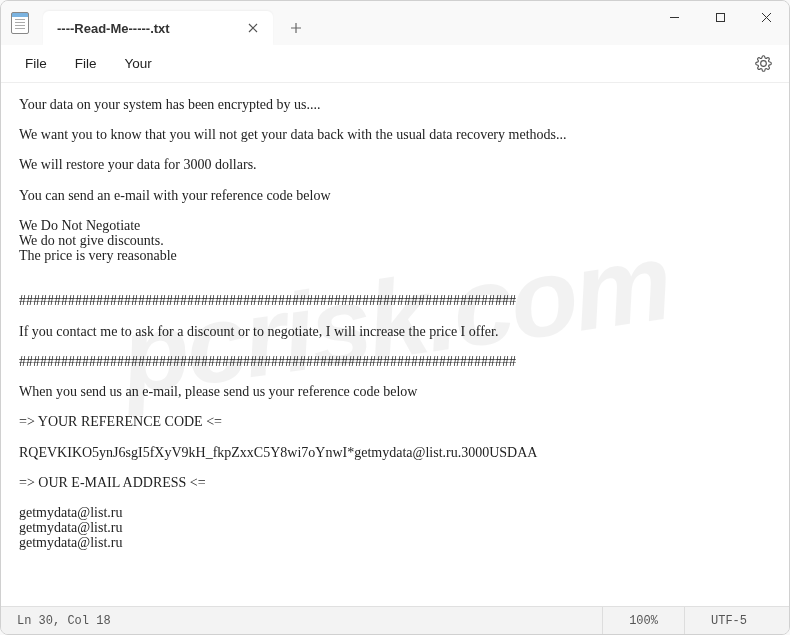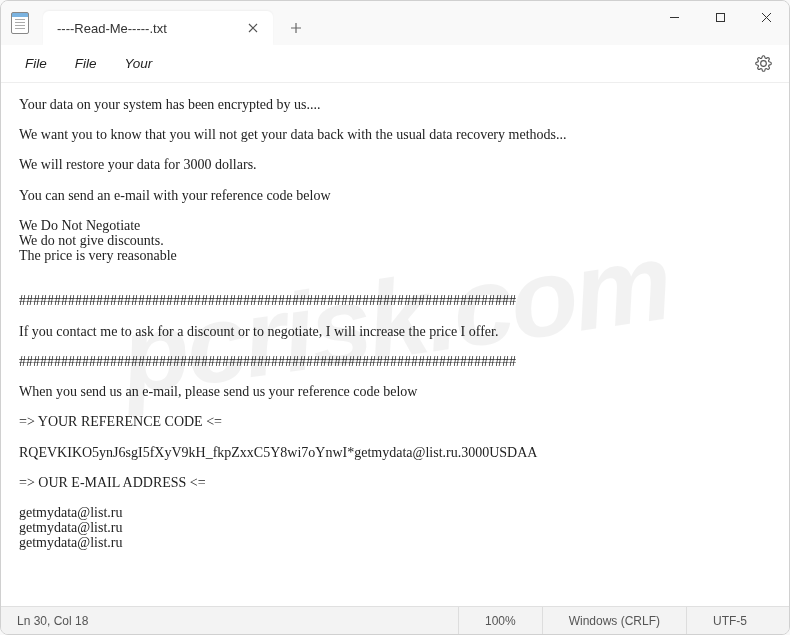--- a/index.html
+++ b/index.html
@@ -48,7 +48,7 @@
       margin-top: 10px;
       box-shadow: 0 -1px 2px rgba(0,0,0,0.04);
     }
-    .tab-title { flex: 1; }
+    .tab-title { flex: 1; font-weight: bold; }
     .tab-close {
       width: 20px; height: 20px;
       display: flex; align-items: center; justify-content: center;

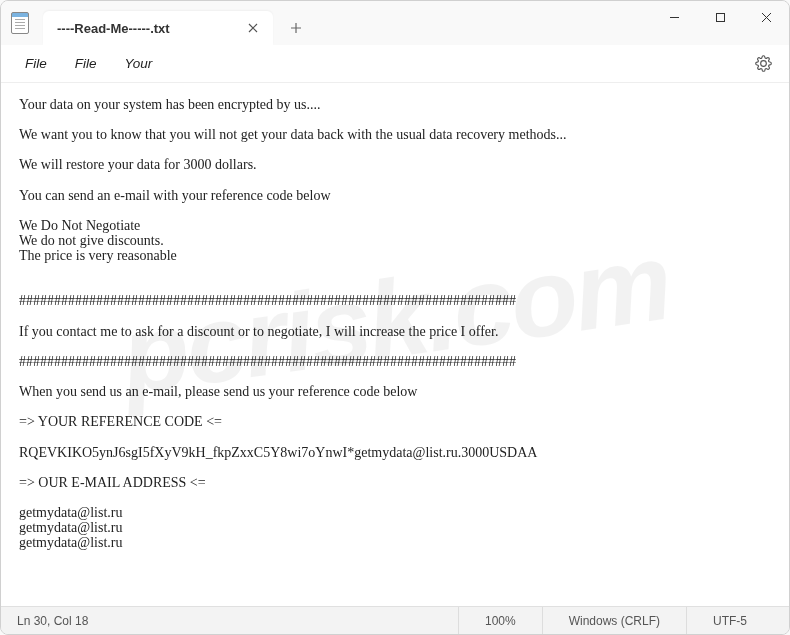--- a/index.html
+++ b/index.html
@@ -81,7 +81,6 @@
       align-items: center;
       padding: 0 10px;
       border-bottom: 1px solid #eee;
-      font-style: italic;
     }
     .menu-item {
       padding: 6px 14px;

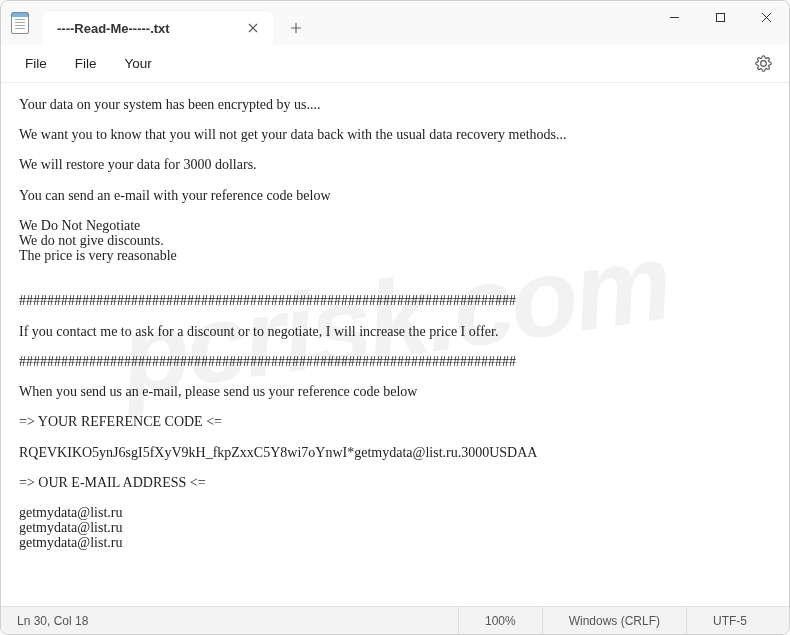--- a/index.html
+++ b/index.html
@@ -117,6 +117,7 @@
       font-size: 12px;
       color: #555;
       padding: 0 16px;
+      font-family: Liberation Mono, monospace;
     }
     .status-left { flex: 1; }
     .status-cell {

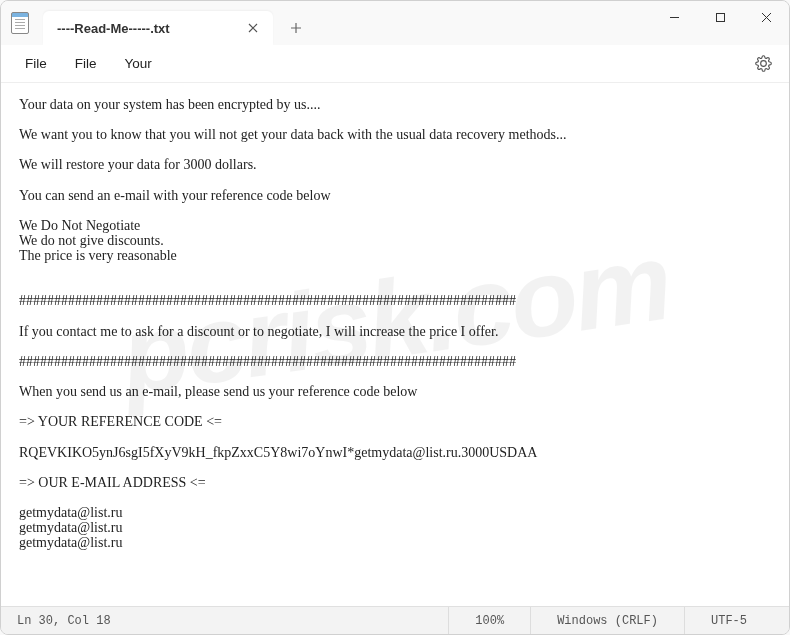--- a/index.html
+++ b/index.html
@@ -224,7 +224,6 @@
 <div class="statusbar">
   <div class="status-left">Ln 30, Col 18</div>
   <div class="status-cell">100%</div>
-  <div class="status-cell">Windows (CRLF)</div>
   <div class="status-cell">UTF-5</div>
 </div>
 

